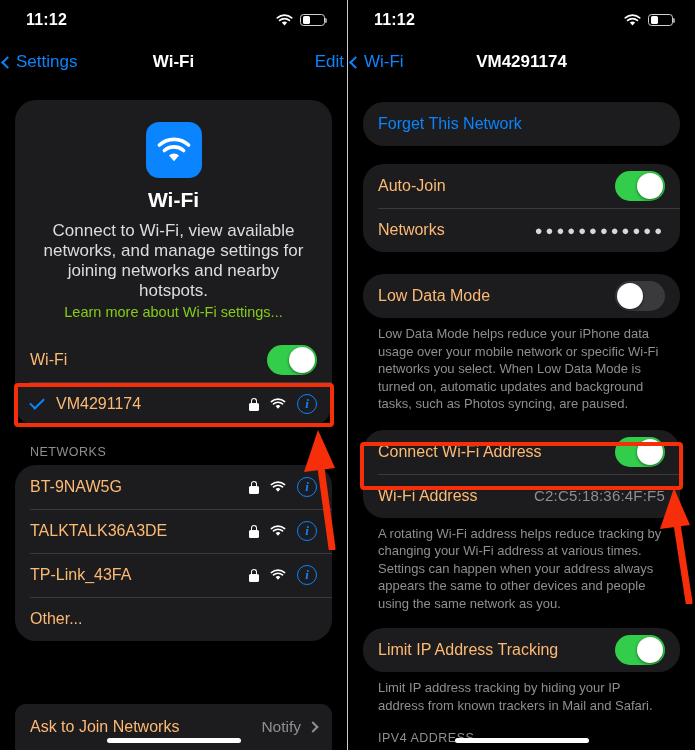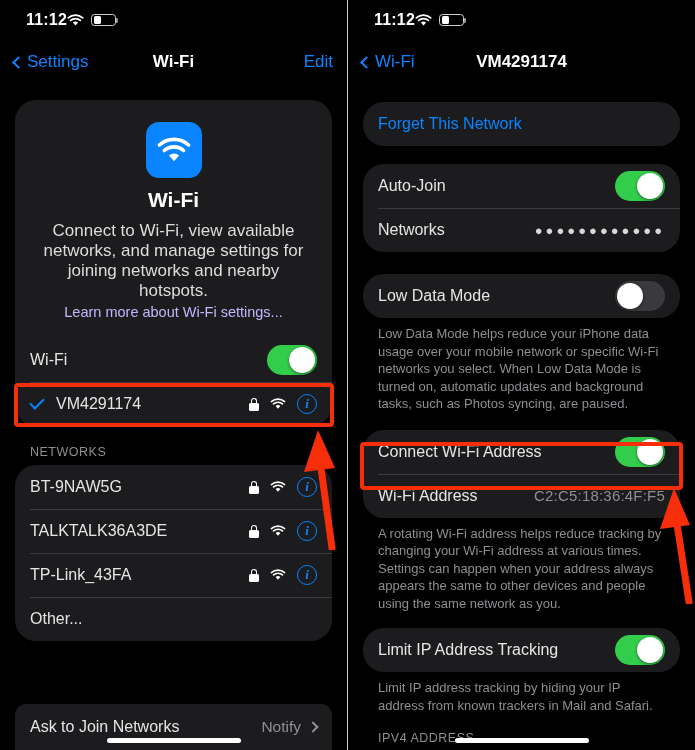--- a/index.html
+++ b/index.html
@@ -22,7 +22,7 @@
   
   .statusbar {
     height: 40px;
-    display: flex; align-items: center; 
+    display: flex; align-items: center; justify-content: space-between;
     padding: 0 22px 0 26px;
   }
   .sb-time { color: #fff; font-size: 16px; font-weight: 600; letter-spacing: .2px; }

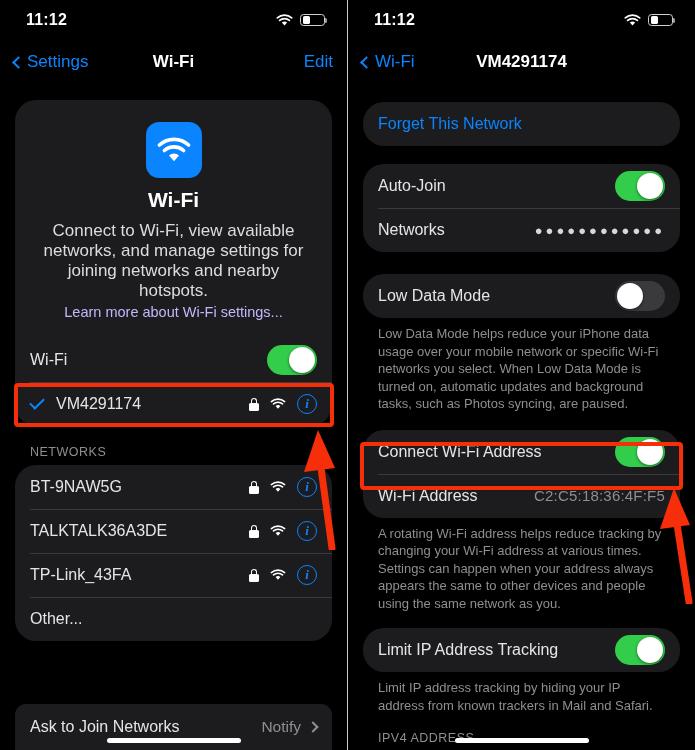--- a/index.html
+++ b/index.html
@@ -44,7 +44,7 @@
     height: 44px;
     display: flex; align-items: center;
     position: relative;
-    padding: 0 14px;
+    padding: 0 3px;
   }
   .nav-back {
     display: flex; align-items: center; gap: 3px;

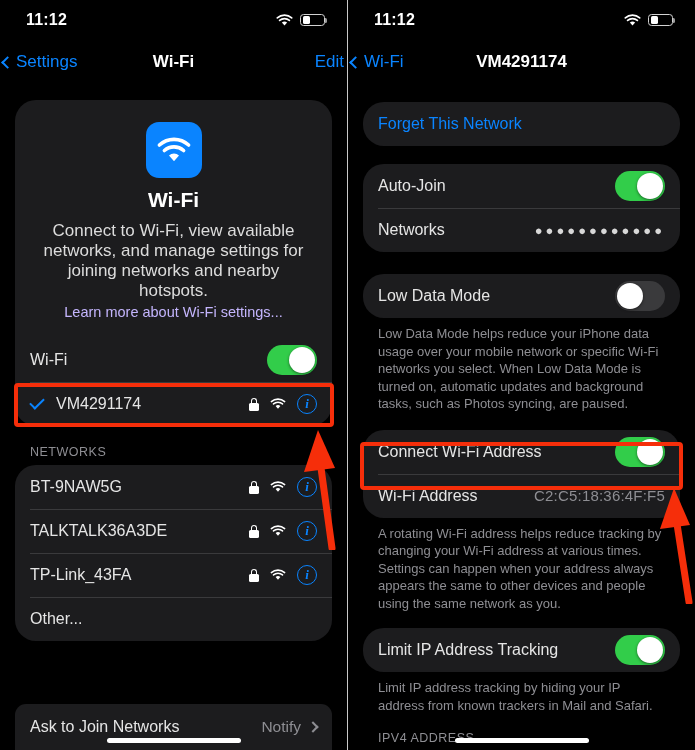--- a/index.html
+++ b/index.html
@@ -80,7 +80,7 @@
     content: ""; position: absolute; left: 15px; right: 0; top: 0;
     height: 1px; background: #3a3a3c;
   }
-  .row-label { color: #e5e5e5; font-size: 16px; flex: 1; }
+  .row-label { color: #fdba74; font-size: 16px; flex: 1; }
   .row-label.blue { color: #0a84ff; }
   .row-value { color: #8e8e93; font-size: 15.5px; }
   .row-value.mac { letter-spacing: .2px; font-size: 15px; }

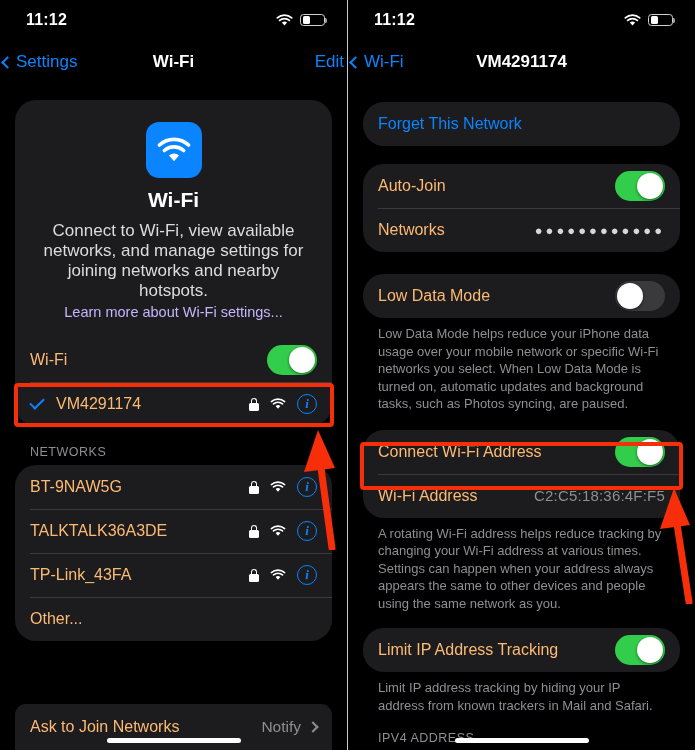--- a/index.html
+++ b/index.html
@@ -95,7 +95,7 @@
   }
   .hero-title { color: #fff; font-size: 21px; font-weight: 700; margin-bottom: 9px; }
   .hero-desc { color: #dcdcdc; font-size: 17px; line-height: 20px; }
-  .hero-link { color: #c4b5fd; font-size: 14.5px; line-height: 20px; display: block; margin-top: 1px; }
+  .hero-link { color: #84cc16; font-size: 14.5px; line-height: 20px; display: block; margin-top: 1px; }
 
   
   .toggle {

